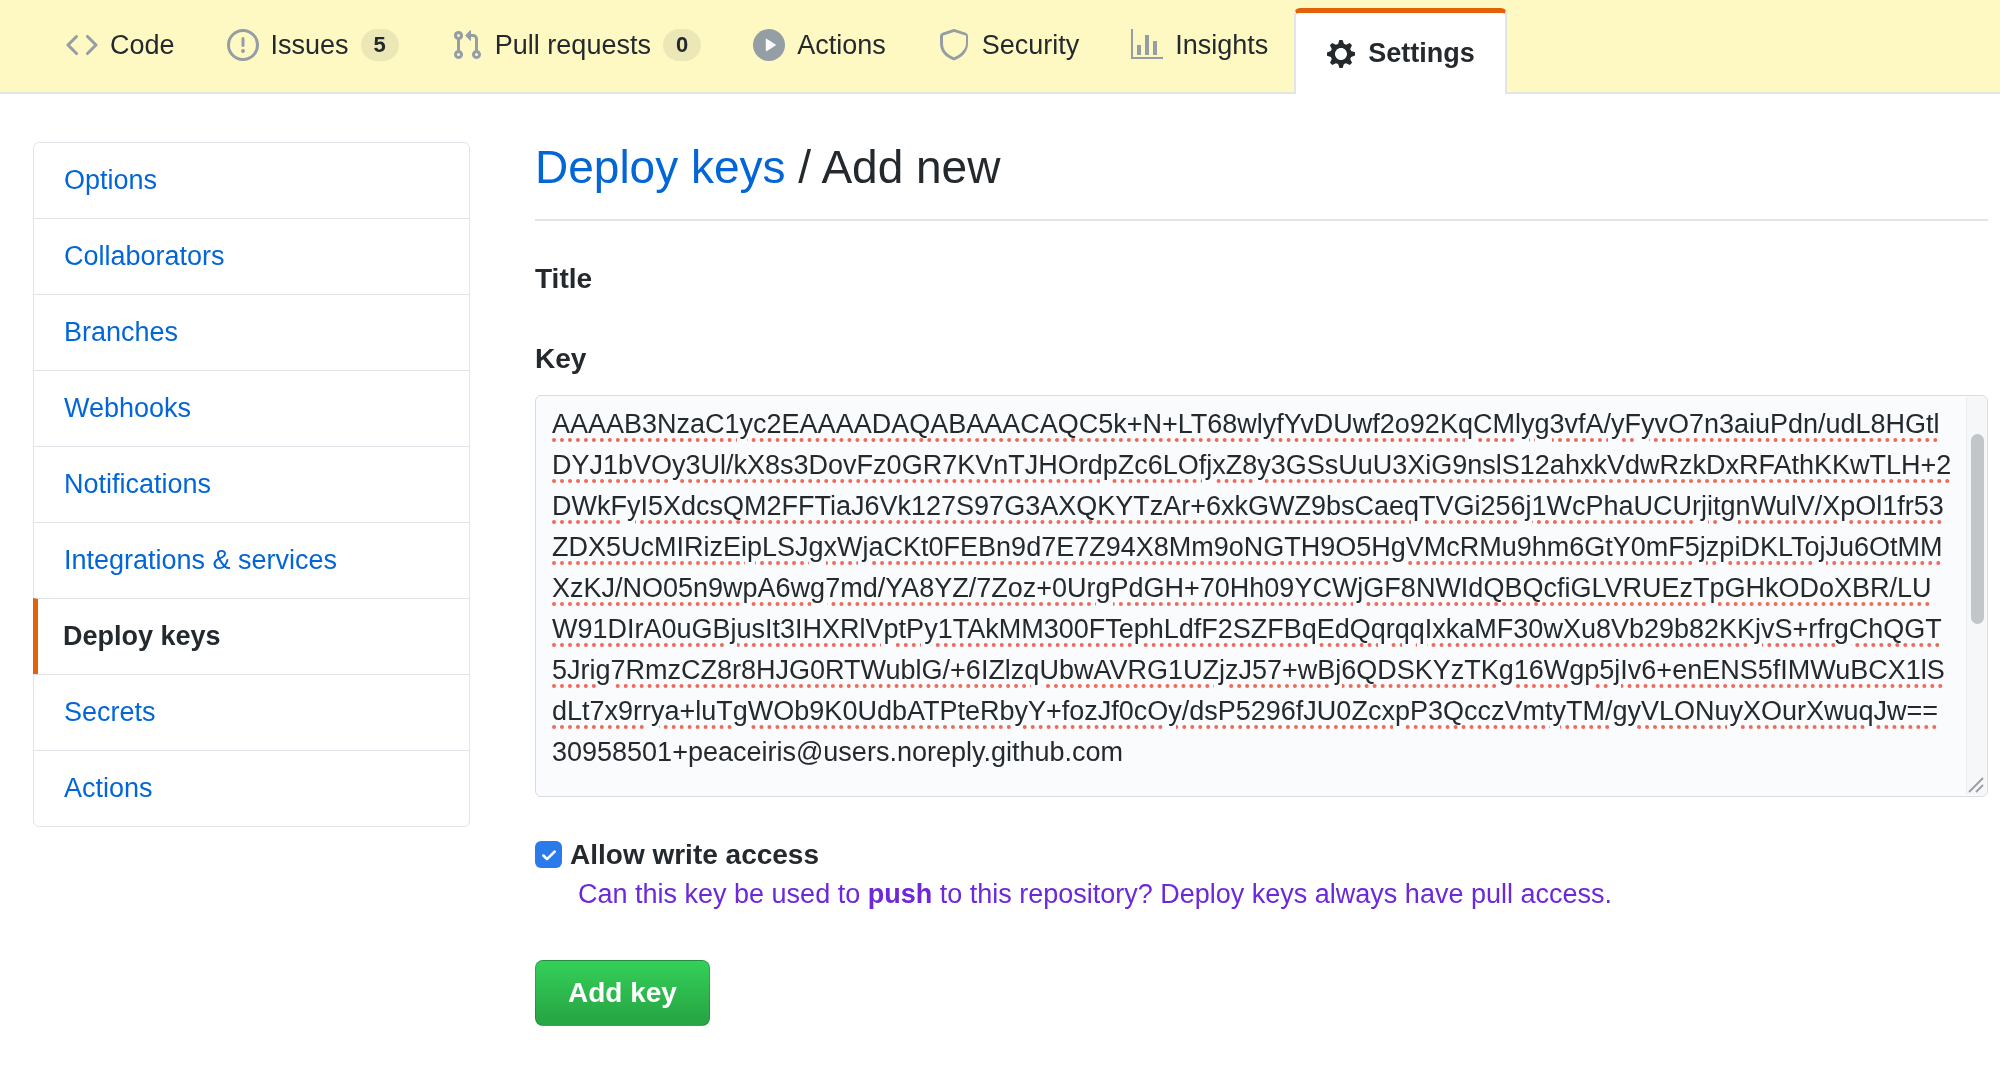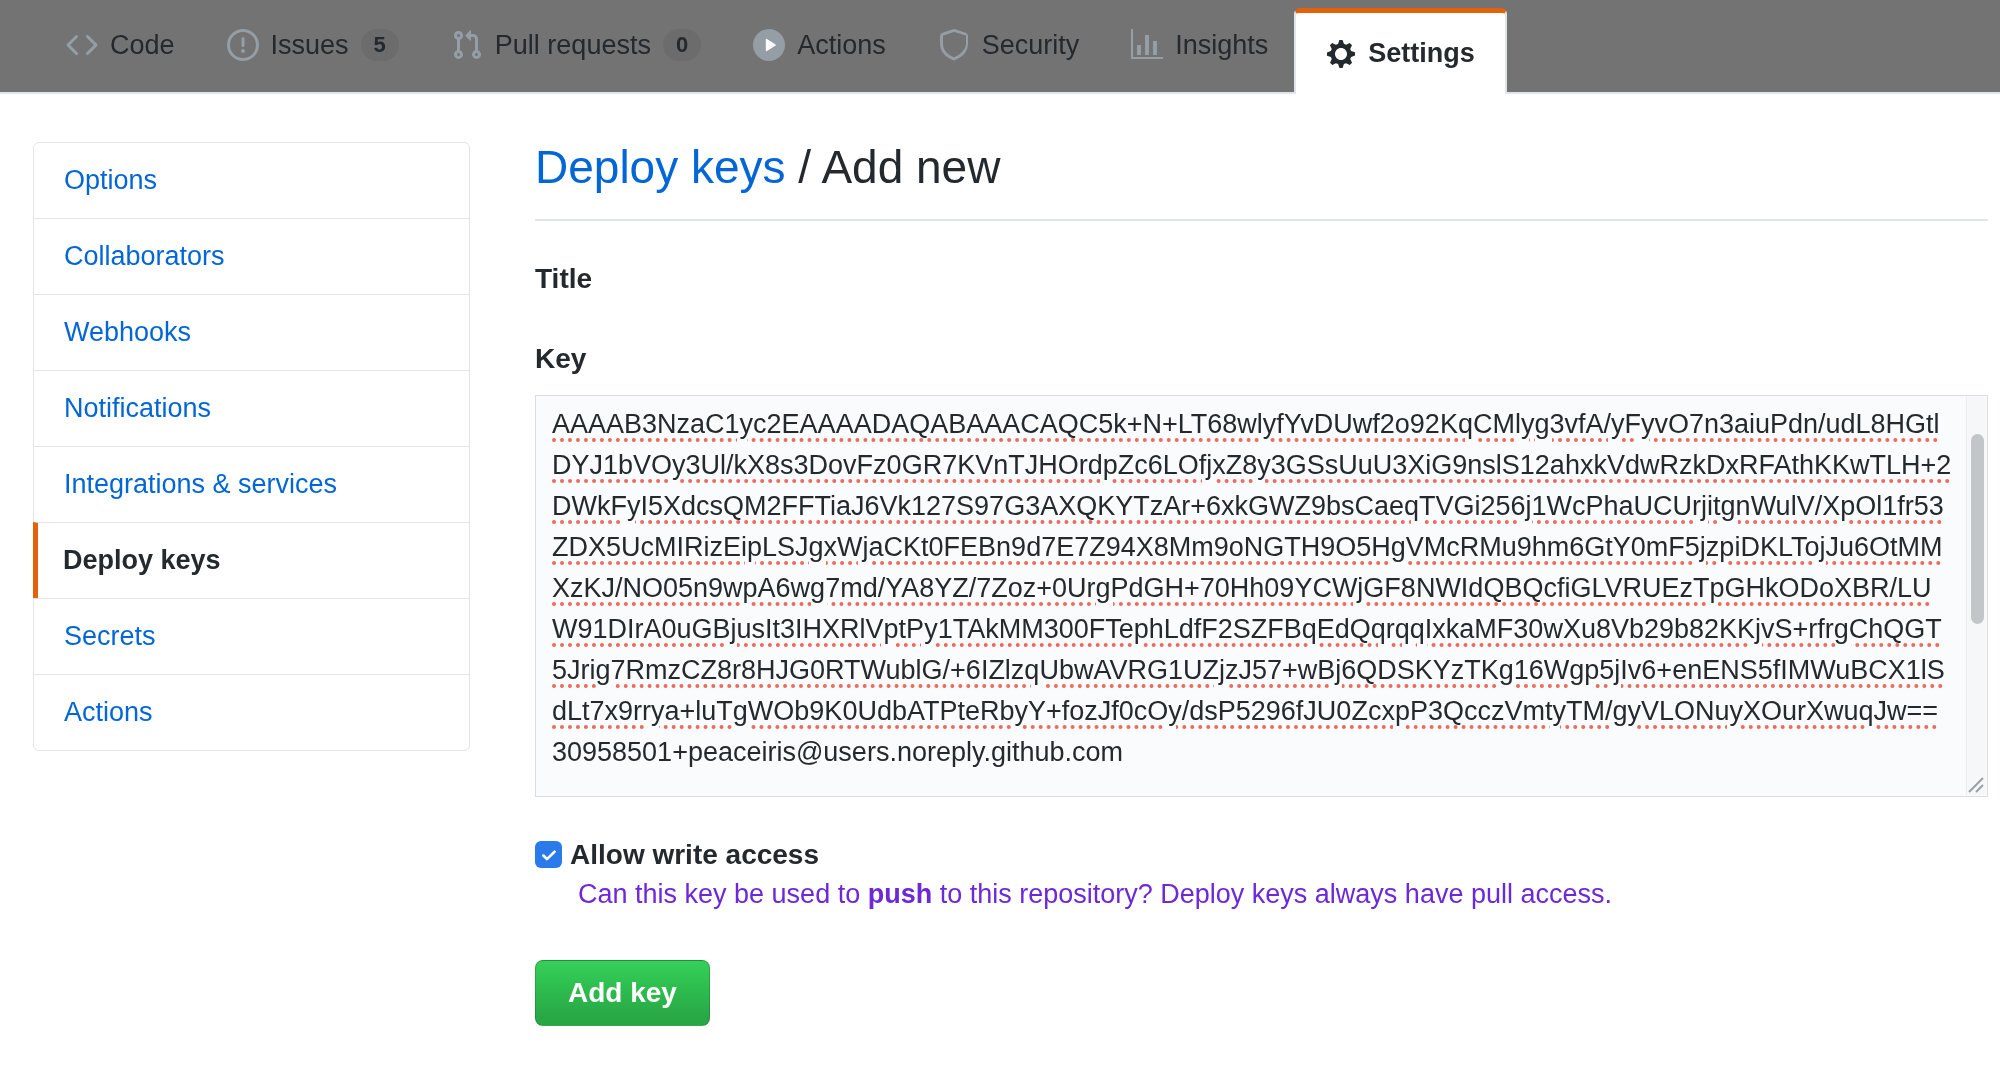--- a/index.html
+++ b/index.html
@@ -7,7 +7,7 @@
     font-family: "Liberation Sans", "DejaVu Sans", sans-serif; color:#24292e; }
 
   
-  .tabnav { height:94px; background:#737373; border-bottom:2px solid #e1e4e8;
+  .tabnav { height:94px; background:#fef9c3; border-bottom:2px solid #e1e4e8;
     display:flex; align-items:flex-end; padding-left:40px; }
   .tab { display:flex; align-items:center; gap:12px; height:94px; padding:0 26px;
     font-size:27px; color:#24292e; cursor:pointer; text-decoration:none; }

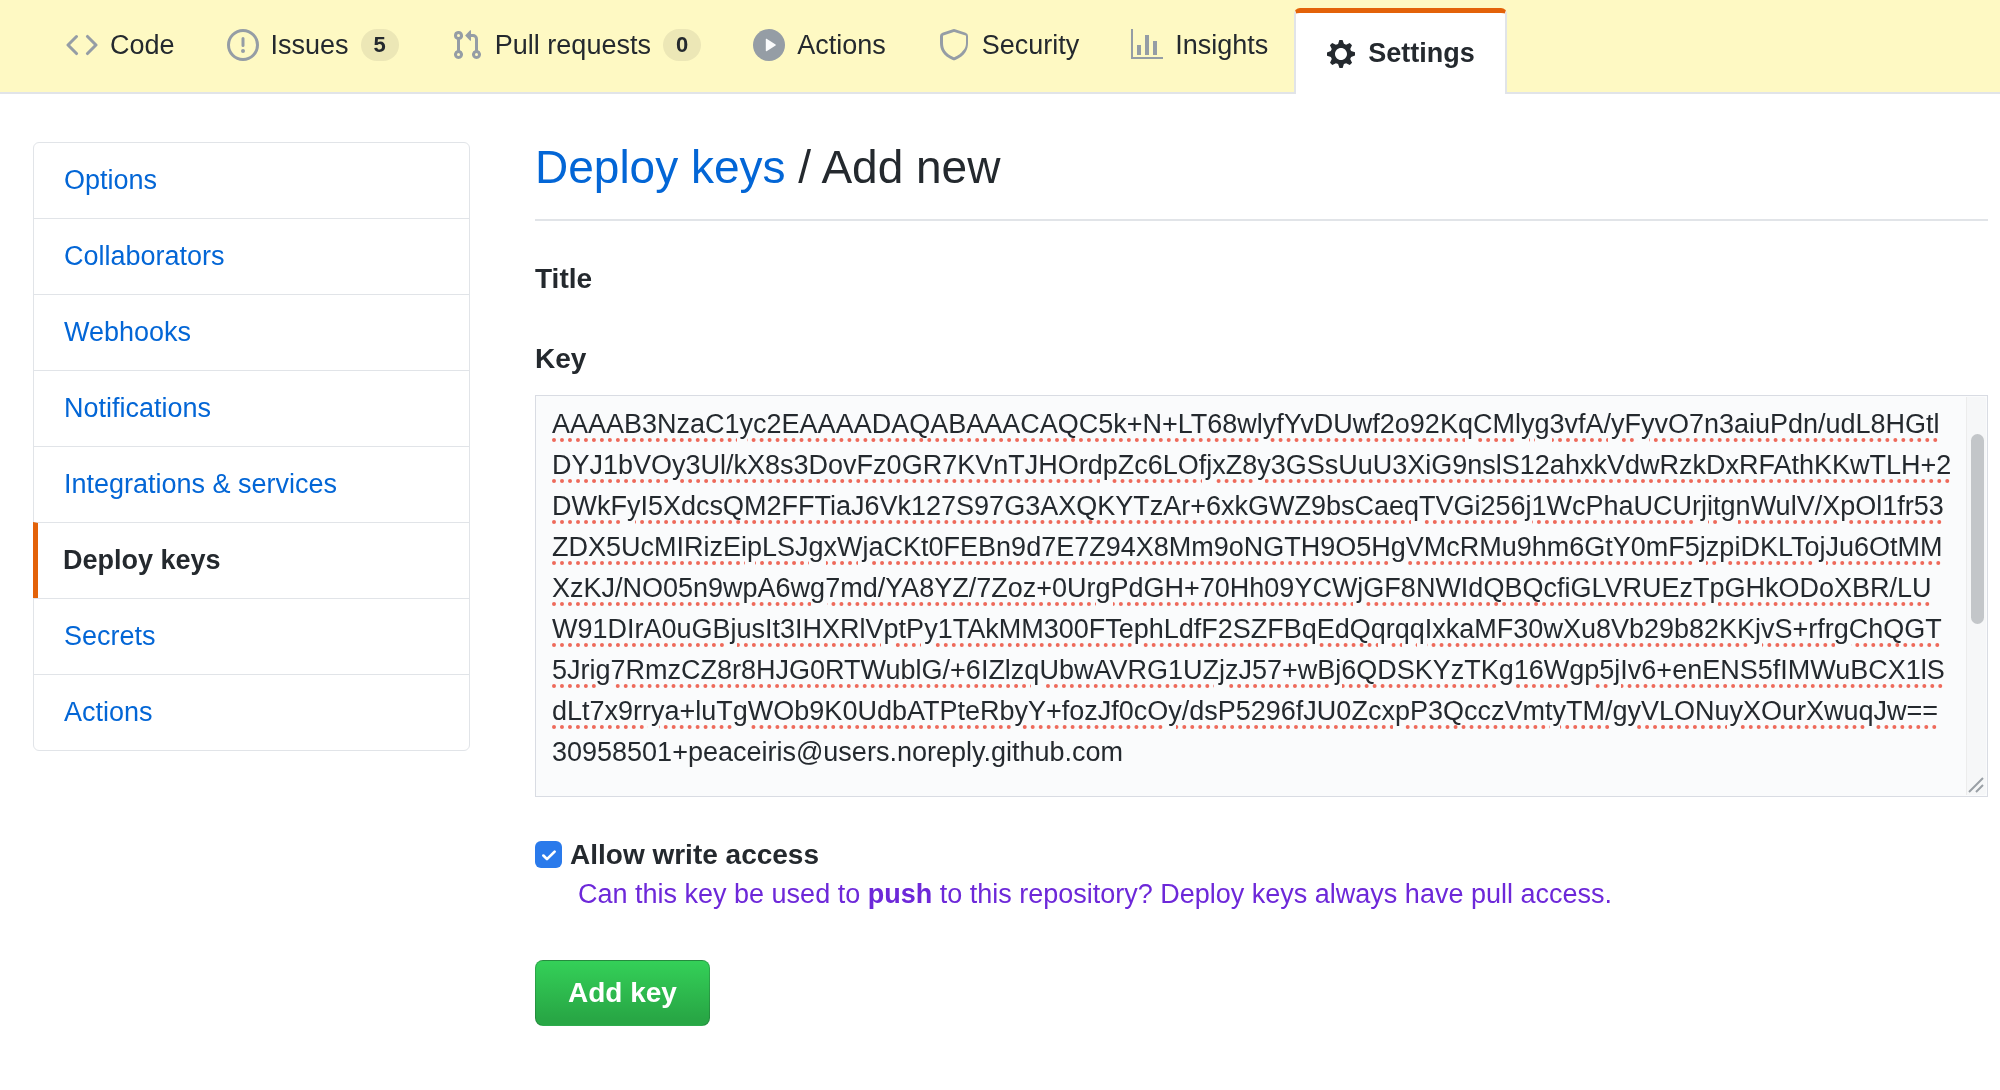--- a/index.html
+++ b/index.html
@@ -124,6 +124,7 @@
   <nav class="sidemenu">
     <a class="side-item">Options</a>
     <a class="side-item">Collaborators</a>
+    <a class="side-item">Branches</a>
     <a class="side-item">Webhooks</a>
     <a class="side-item">Notifications</a>
     <a class="side-item">Integrations &amp; services</a>

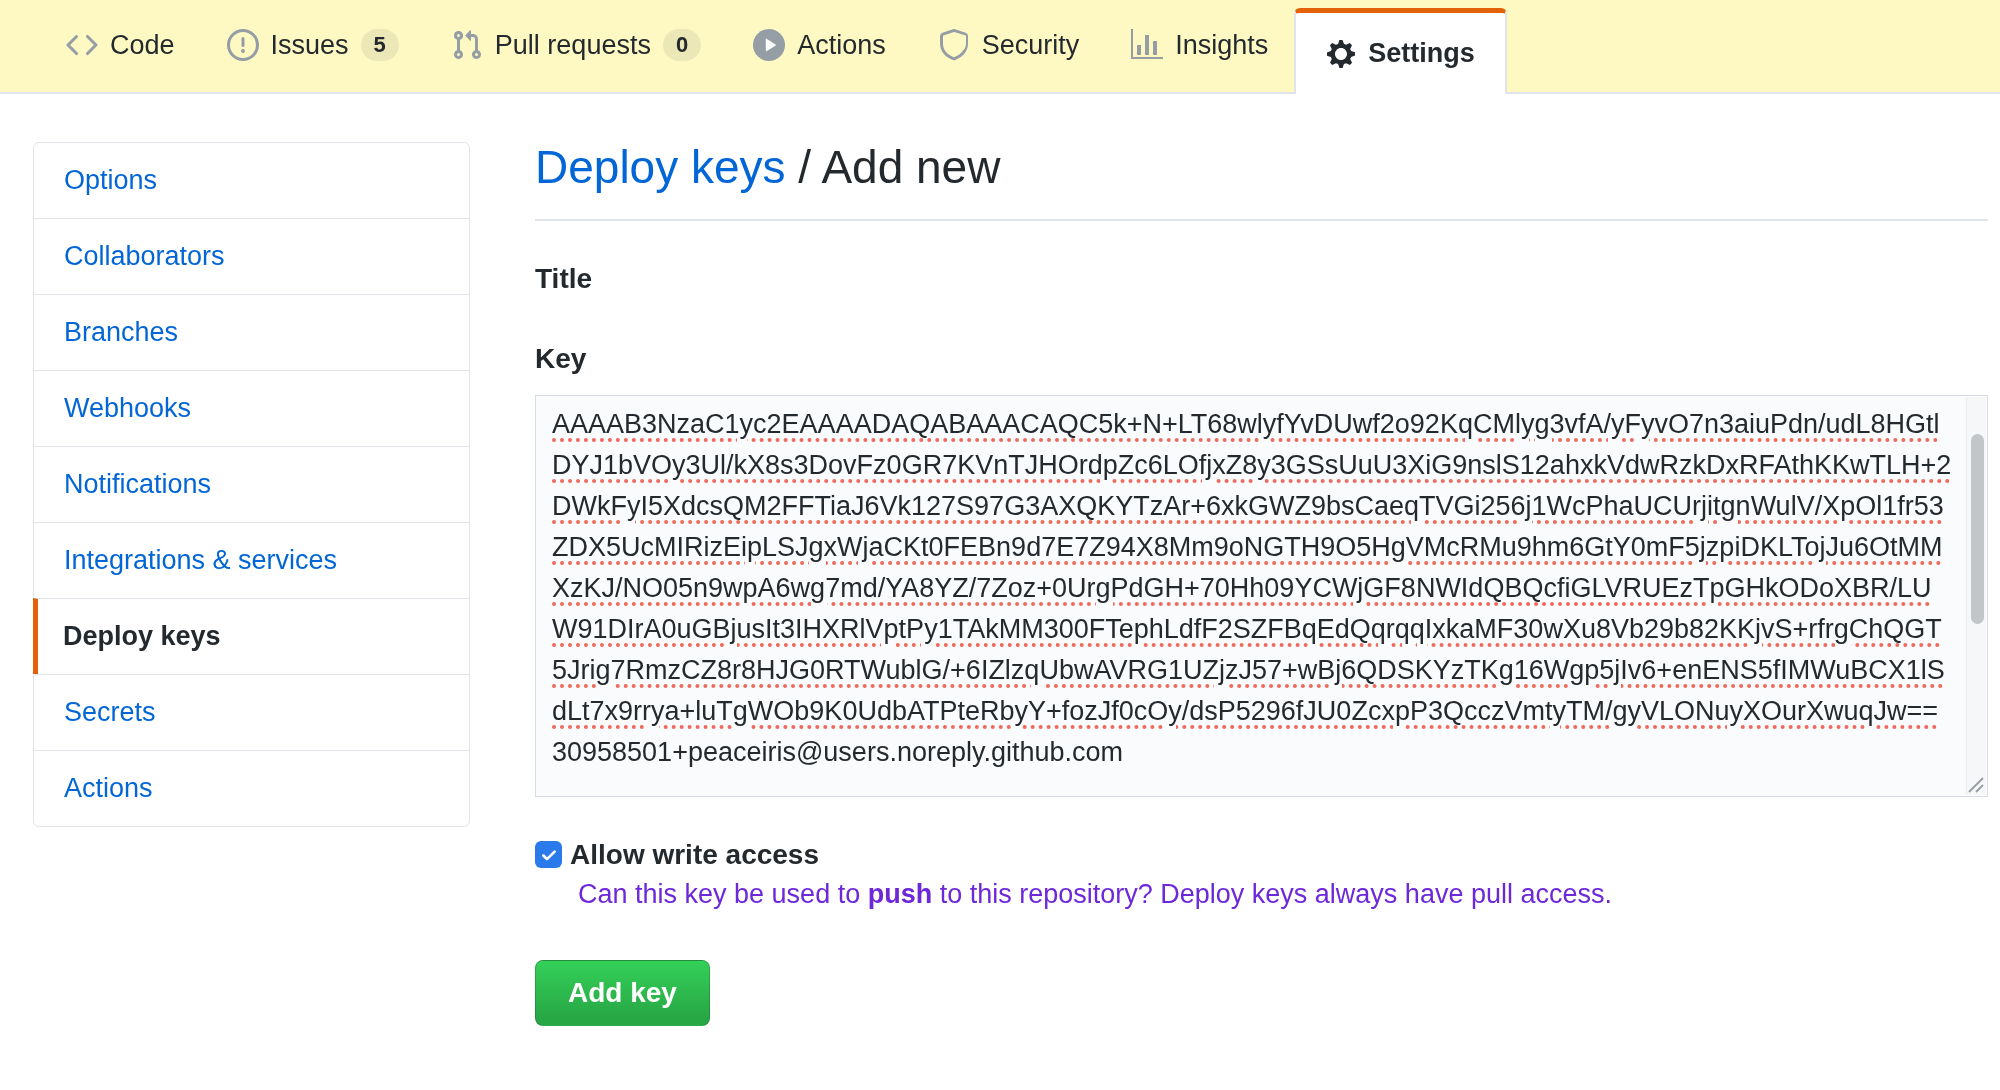--- a/index.html
+++ b/index.html
@@ -44,7 +44,7 @@
     outline:none; font-family:inherit; }
 
   .key-area { position:relative; width:1453px; height:402px; background:#fafbfc;
-    border:1px solid #d9dce3; border-radius:0; padding:8px 34px 8px 16px;
+    border:1px solid #d9dce3; border-radius:6px; padding:8px 34px 8px 16px;
     overflow:hidden; margin-bottom:42px; cursor:text; }
   .key-text { font-size:27px; line-height:41px; word-break:break-all;
     white-space:pre-wrap; color:#24292e; }

